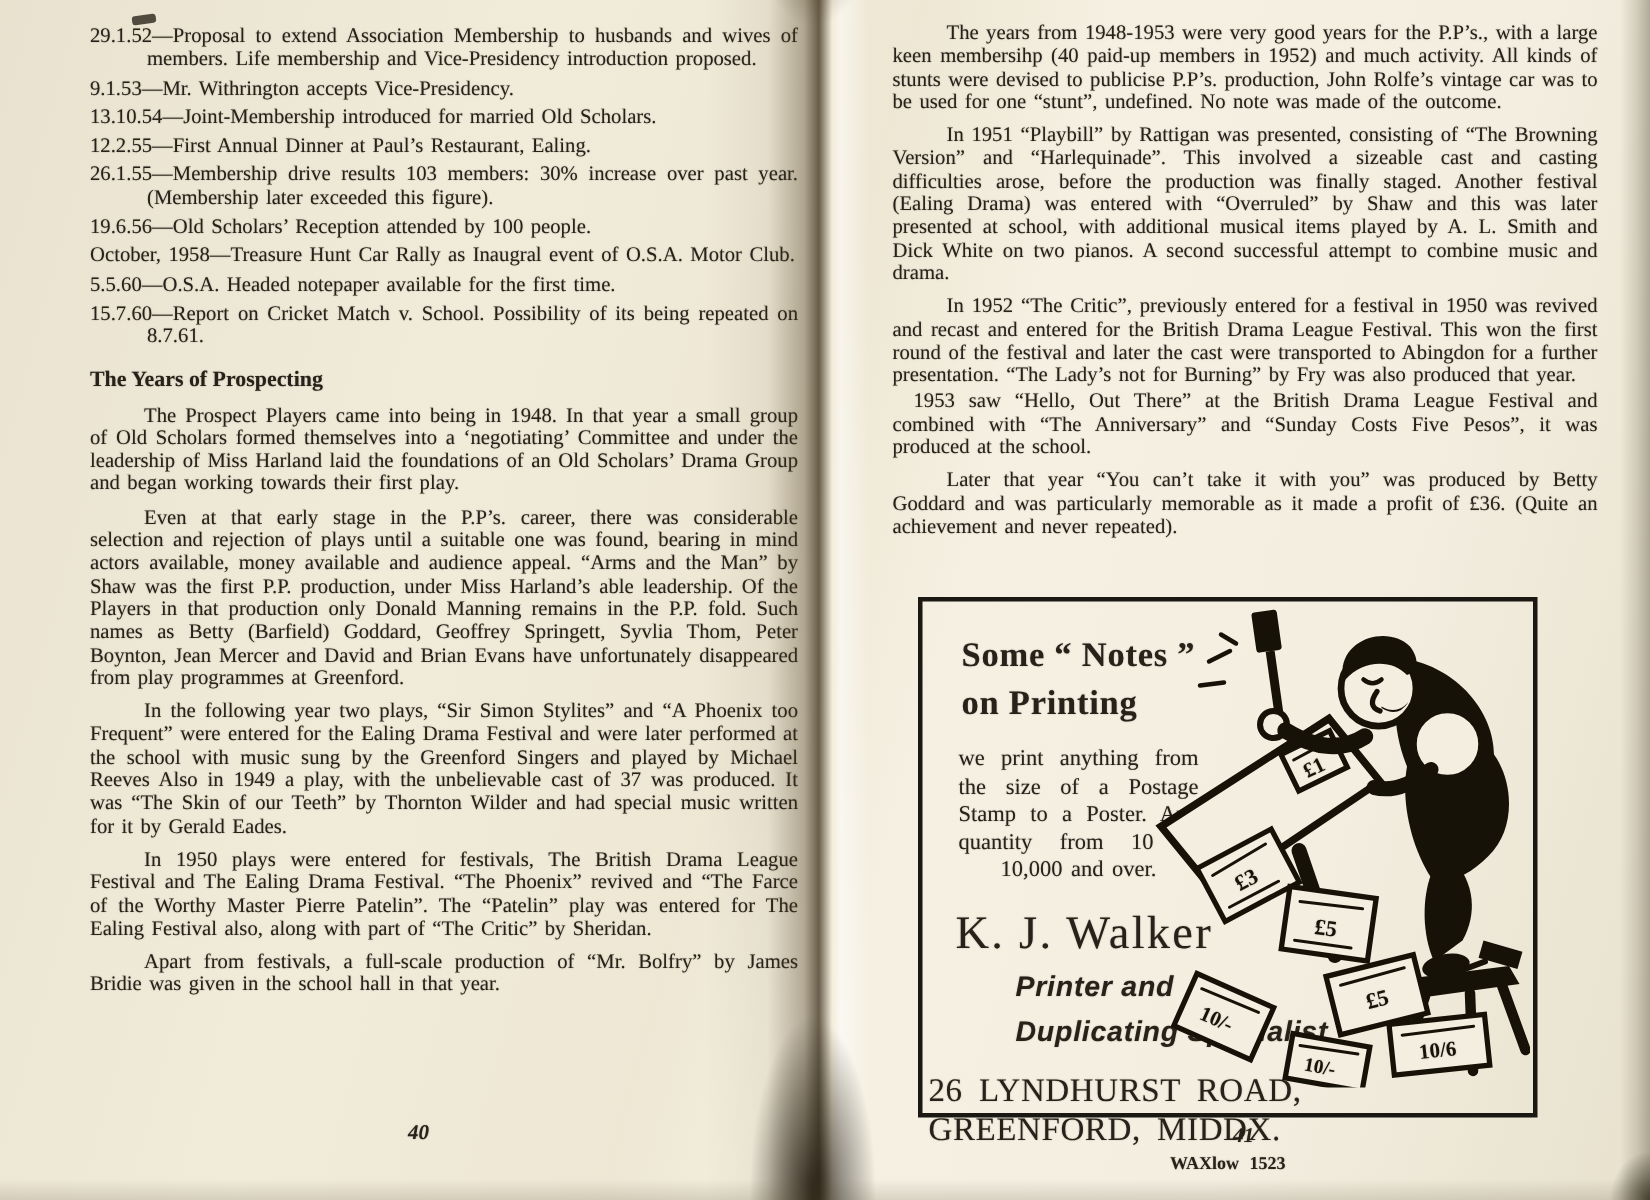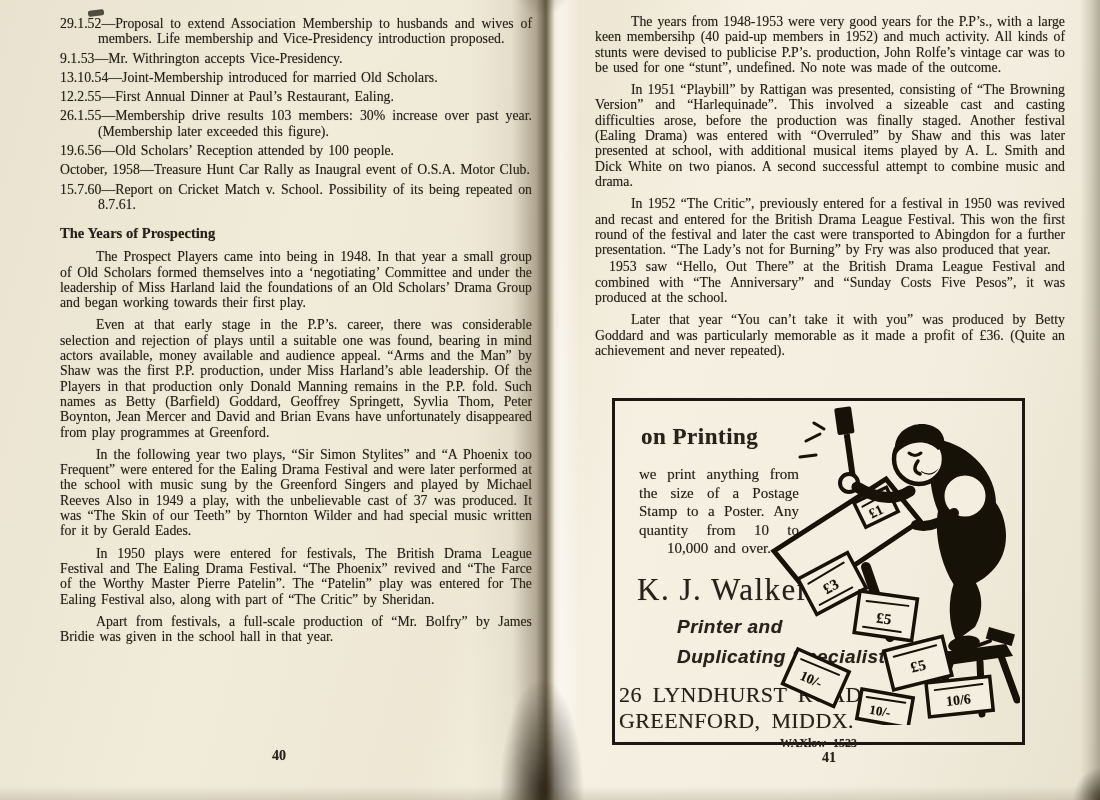--- a/index.html
+++ b/index.html
@@ -61,6 +61,7 @@
       <li>26.1.55—Membership drive results 103 members: 30% increase over past year.  (Membership later exceeded this figure).</li>
       <li>19.6.56—Old Scholars’ Reception attended by 100 people.</li>
       <li>October, 1958—Treasure Hunt Car Rally as Inaugral event of O.S.A. Motor Club.</li>
+      <li>5.5.60—O.S.A. Headed notepaper available for the first time.</li>
       <li>15.7.60—Report on Cricket Match v. School.  Possibility of its being repeated on 8.7.61.</li>
     </ul>
     <h3 class="section-heading">The Years of Prospecting</h3>

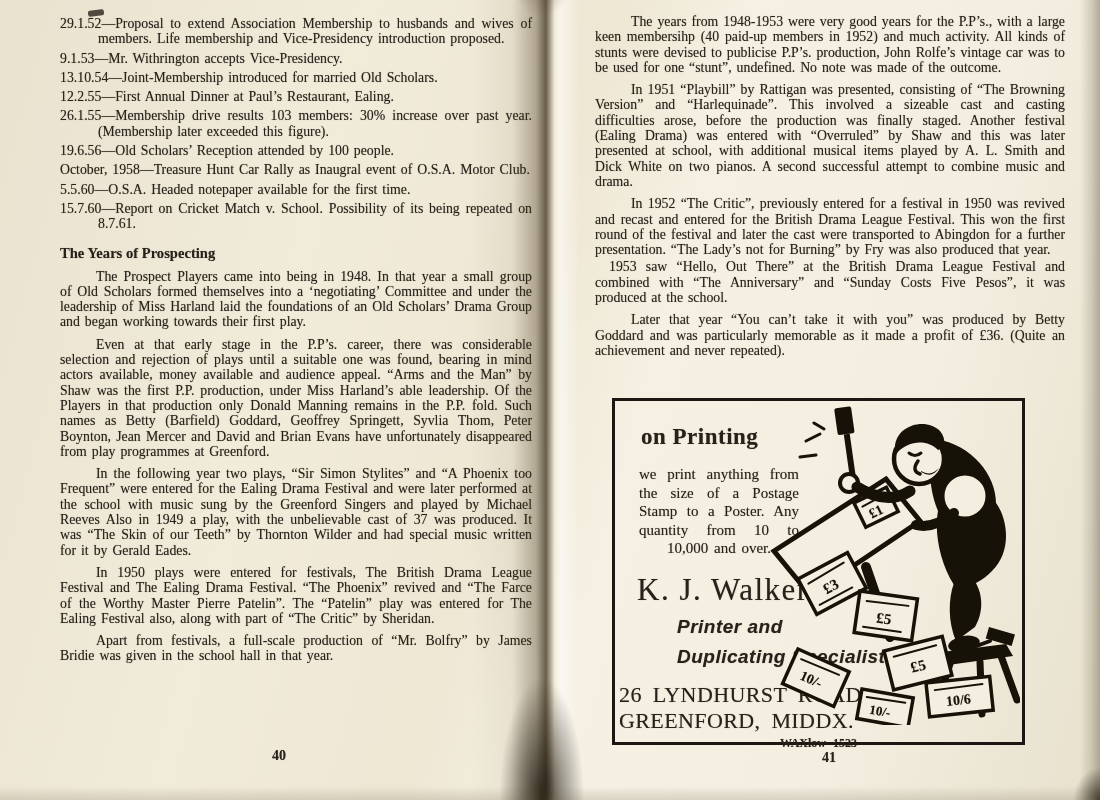--- a/index.html
+++ b/index.html
@@ -83,6 +83,7 @@
 
   <div class="ad-box txt">
     <div class="ad-title">
+      <div>Some “ Notes ”</div>
       <div>on Printing</div>
     </div>
     <p class="ad-body">we print anything from the size of a Postage Stamp to a Poster.  Any quantity from 10 to 10,000 and over.</p>

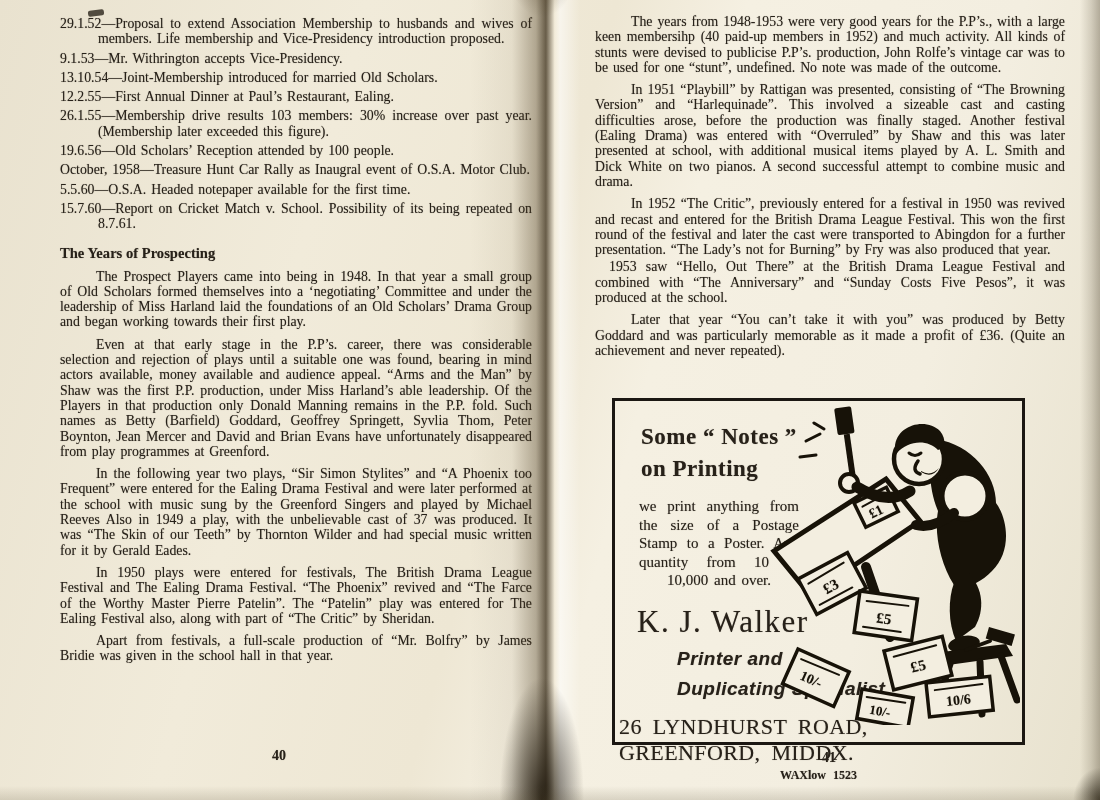--- a/index.html
+++ b/index.html
@@ -16,7 +16,7 @@
   .timeline li{margin:0 0 4px 0;padding-left:38px;text-indent:-38px;text-align:justify;word-spacing:1.5px;}
   .section-heading{font-size:14.6px;font-weight:bold;margin:13px 0 5px 0;}
   .para{margin:7px 0 0 0;font-size:13.8px;line-height:15.3px;text-align:justify;text-indent:36px;word-spacing:1.5px;}
-  .pageno{position:absolute;font-size:14px;font-weight:bold;}
+  .pageno{position:absolute;font-size:14px;font-weight:bold;font-style:italic;}
   .pageno-left{left:272px;top:748px;}
   .pageno-right{left:822px;top:750px;}
   

